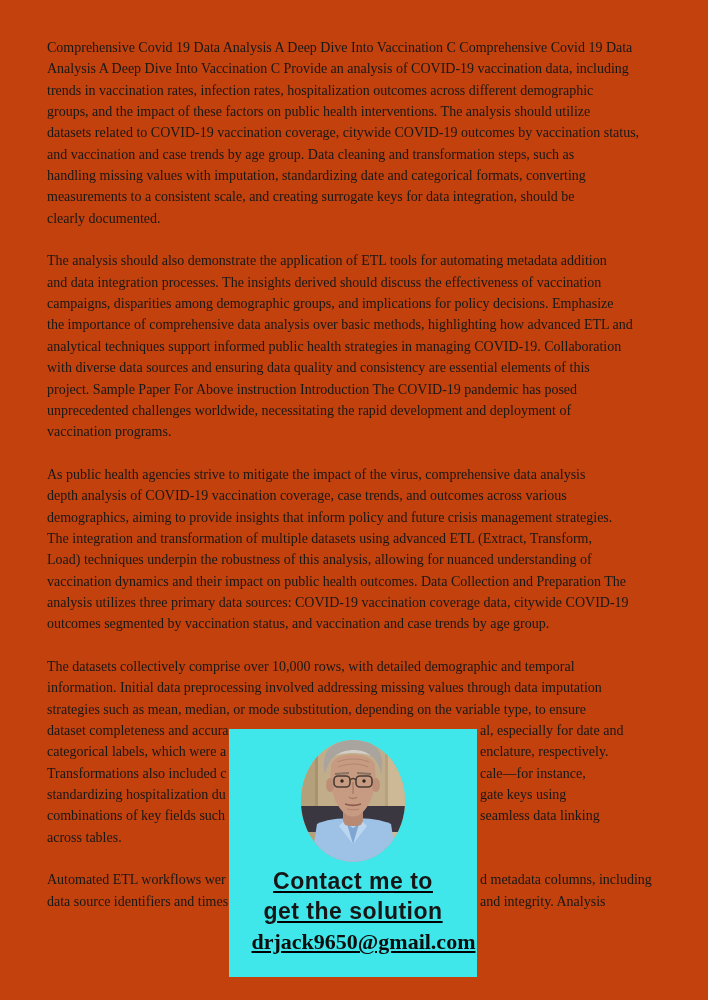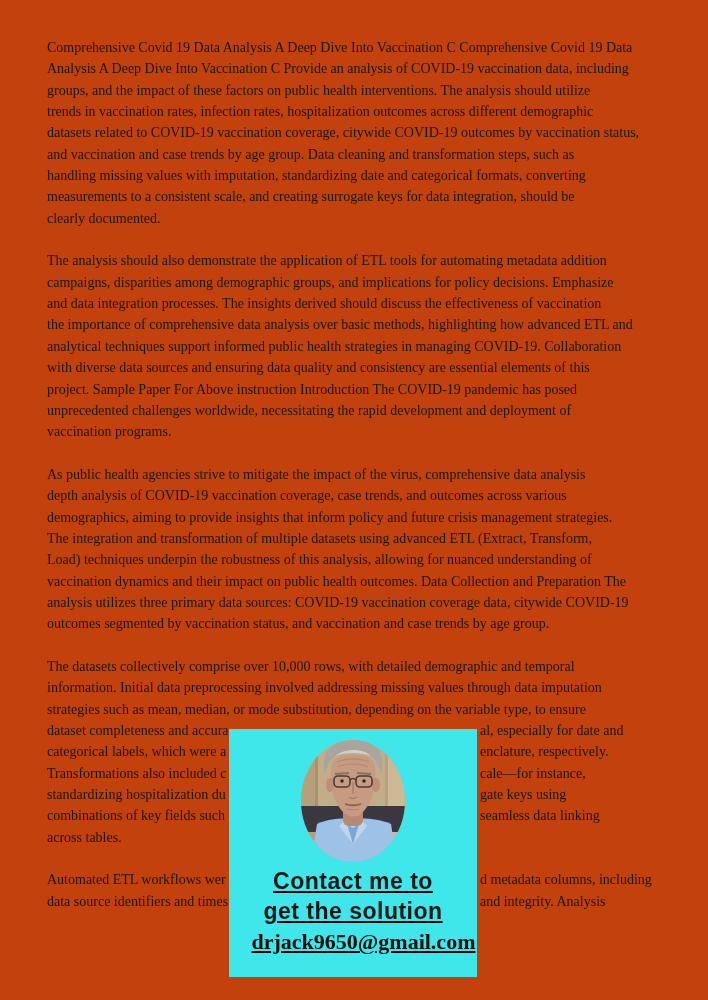--- a/index.html
+++ b/index.html
@@ -56,8 +56,8 @@
       <div class="para">
         <div class="line">Comprehensive Covid 19 Data Analysis A Deep Dive Into Vaccination C Comprehensive Covid 19 Data</div>
         <div class="line">Analysis A Deep Dive Into Vaccination C Provide an analysis of COVID-19 vaccination data, including</div>
+        <div class="line">trends in vaccination rates, infection rates, hospitalization outcomes across different demographic</div>
         <div class="line">groups, and the impact of these factors on public health interventions. The analysis should utilize</div>
-        <div class="line">trends in vaccination rates, infection rates, hospitalization outcomes across different demographic</div>
         <div class="line">datasets related to COVID-19 vaccination coverage, citywide COVID-19 outcomes by vaccination status,</div>
         <div class="line">and vaccination and case trends by age group. Data cleaning and transformation steps, such as</div>
         <div class="line">handling missing values with imputation, standardizing date and categorical formats, converting</div>

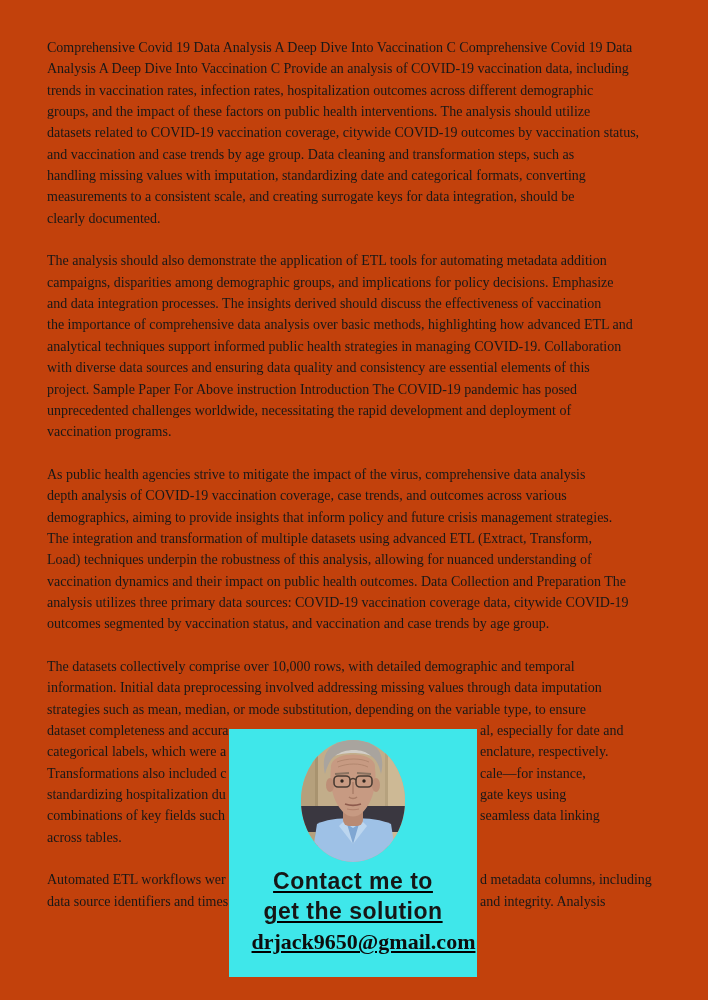--- a/index.html
+++ b/index.html
@@ -66,8 +66,8 @@
       </div>
       <div class="para">
         <div class="line">The analysis should also demonstrate the application of ETL tools for automating metadata addition</div>
+        <div class="line">and data integration processes. The insights derived should discuss the effectiveness of vaccination</div>
         <div class="line">campaigns, disparities among demographic groups, and implications for policy decisions. Emphasize</div>
-        <div class="line">and data integration processes. The insights derived should discuss the effectiveness of vaccination</div>
         <div class="line">the importance of comprehensive data analysis over basic methods, highlighting how advanced ETL and</div>
         <div class="line">analytical techniques support informed public health strategies in managing COVID-19. Collaboration</div>
         <div class="line">with diverse data sources and ensuring data quality and consistency are essential elements of this</div>

